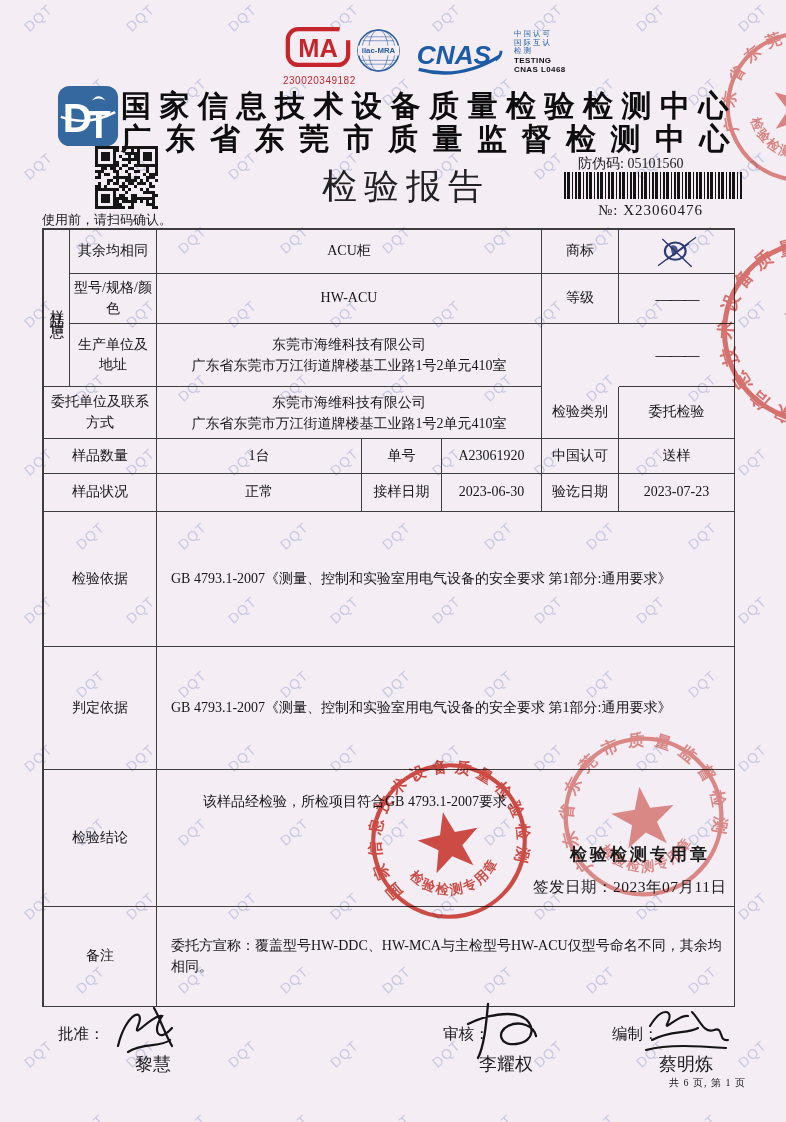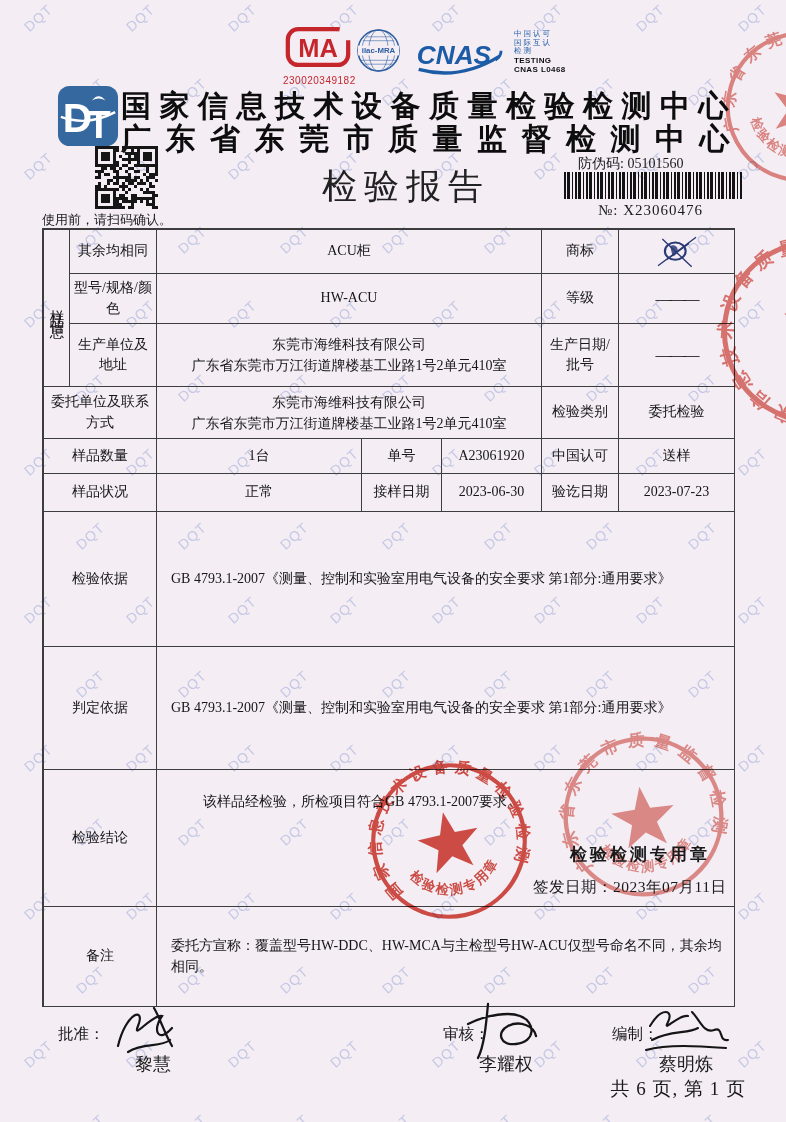--- a/index.html
+++ b/index.html
@@ -523,7 +523,6 @@
         <div>广东省东莞市万江街道牌楼基工业路1号2单元410室</div>
       </div>
     </div>
-    <div class="cell" style="grid-area:3/6/4/7">生产日期/批号</div>
     <div class="cell dash" style="grid-area:3/7/4/8">———</div>
 
     <div class="cell" style="grid-area:4/1/5/3">委托单位及联系方式</div>

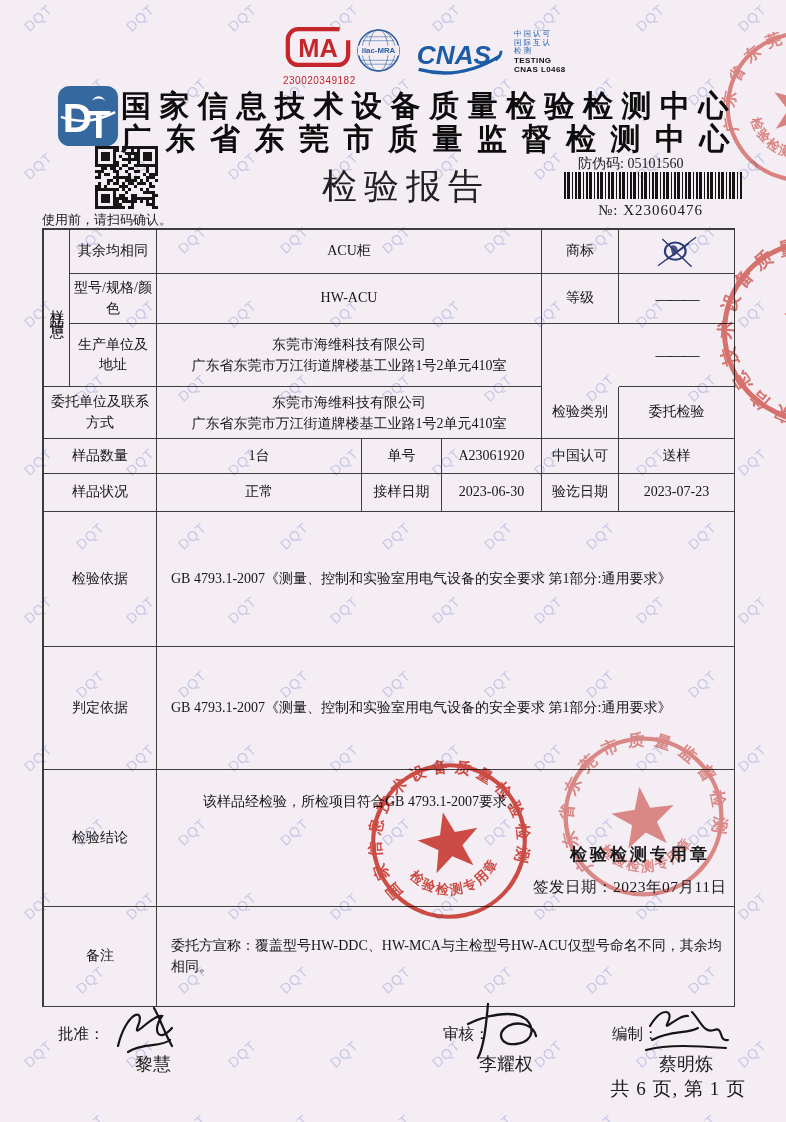--- a/index.html
+++ b/index.html
@@ -60,7 +60,7 @@
   .sig-label{font-size:15.5px;z-index:1;}
   .sig-name{font-size:18px;z-index:1;}
   .sig-svg{z-index:1;}
-  .pages{left:588px;top:1076px;width:158px;text-align:right;font-size:19px;letter-spacing:1px;}
+  .pages{left:588px;top:1076px;width:158px;text-align:right;font-size:10px;letter-spacing:1px;}
 </style>
 </head>
 <body>

